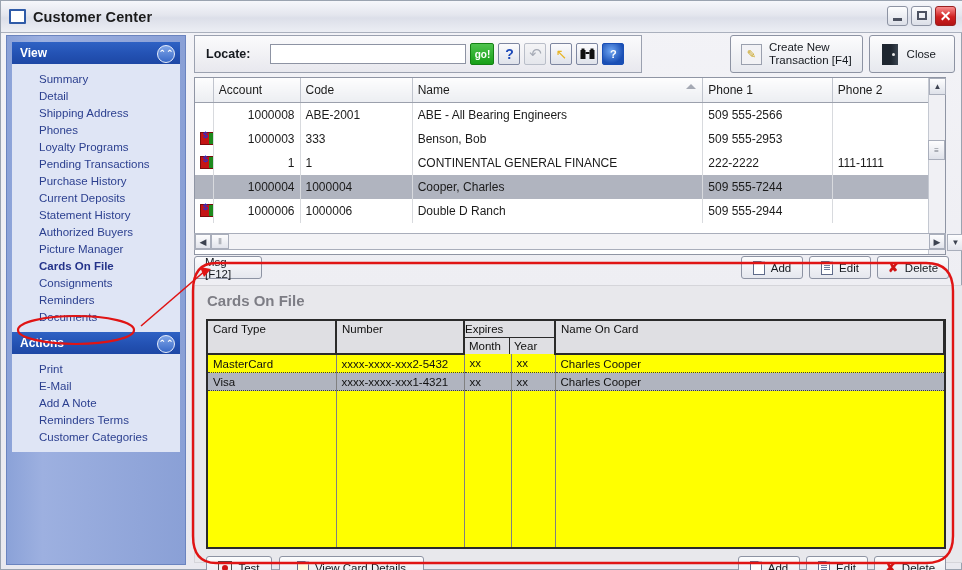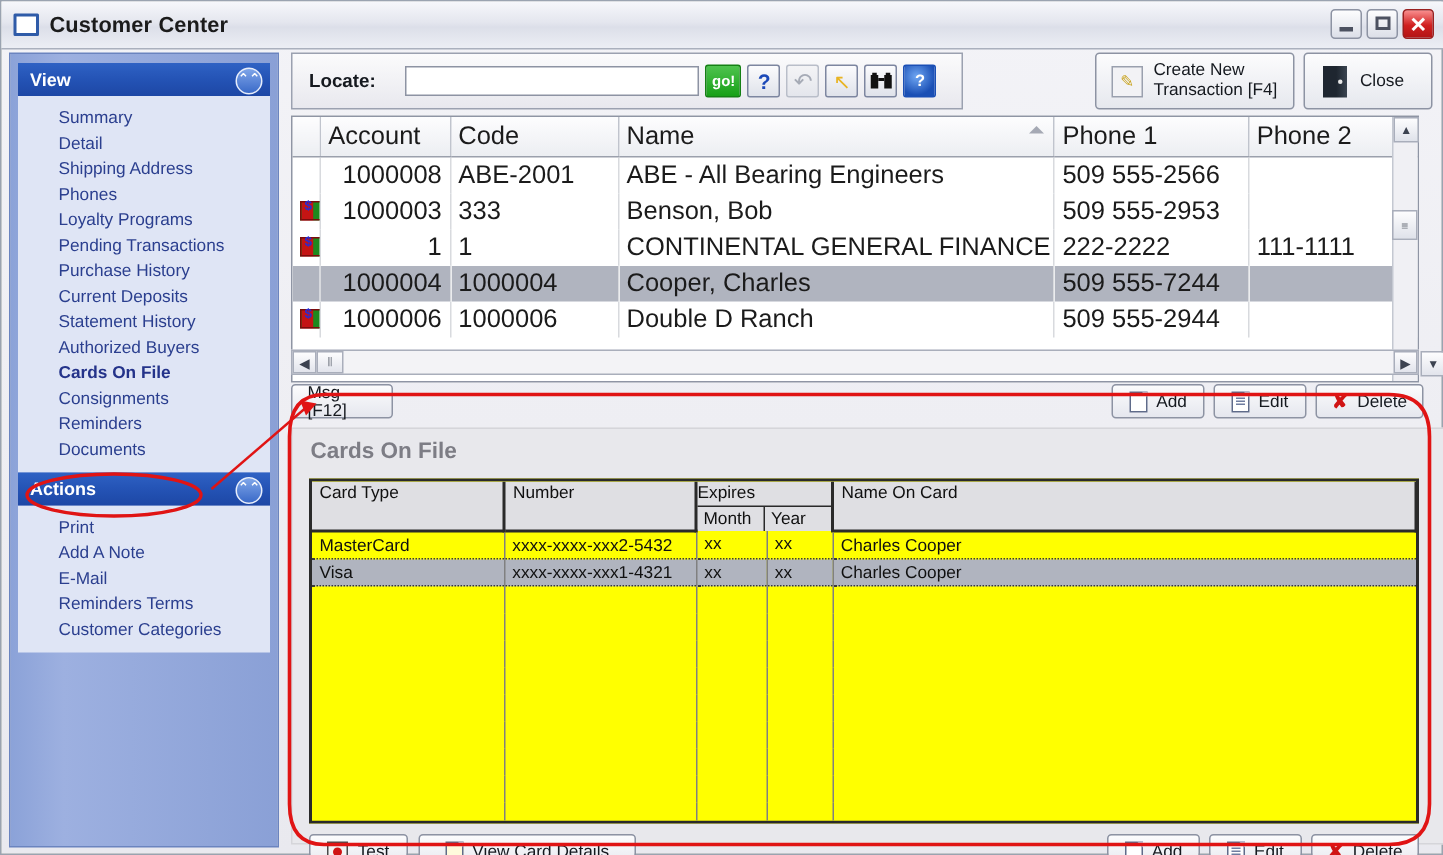--- a/index.html
+++ b/index.html
@@ -150,7 +150,7 @@
     position:absolute; left:3px; top:42px; width:752px; height:178px;
     border:1px solid #8f95a4; background:#ffffff; box-sizing:border-box;
   }
-  table.grid { border-collapse:collapse; width:100%; table-layout:fixed; font-size:17px; }
+  table.grid { border-collapse:collapse; width:100%; table-layout:fixed; font-size:12px; }
   table.grid th {
     background:linear-gradient(to bottom,#fdfdfe,#eceef2);
     border-right:1px solid #c0c4cd; border-bottom:1px solid #9ba0ac;

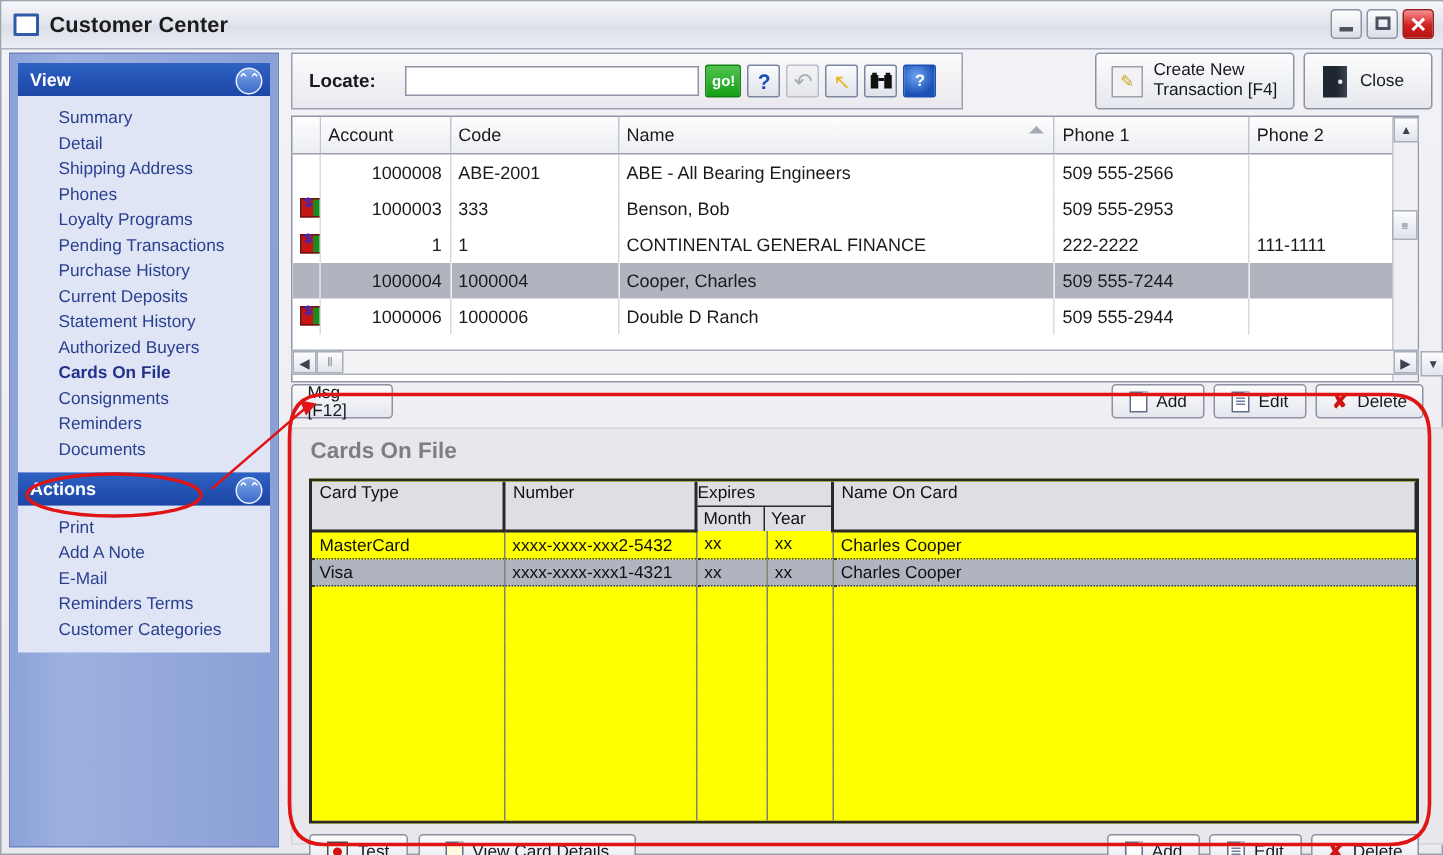--- a/index.html
+++ b/index.html
@@ -300,6 +300,7 @@
         <div class="side-item">Current Deposits</div>
         <div class="side-item">Statement History</div>
         <div class="side-item">Authorized Buyers</div>
+        <div class="side-item">Picture Manager</div>
         <div class="side-item active">Cards On File</div>
         <div class="side-item">Consignments</div>
         <div class="side-item">Reminders</div>

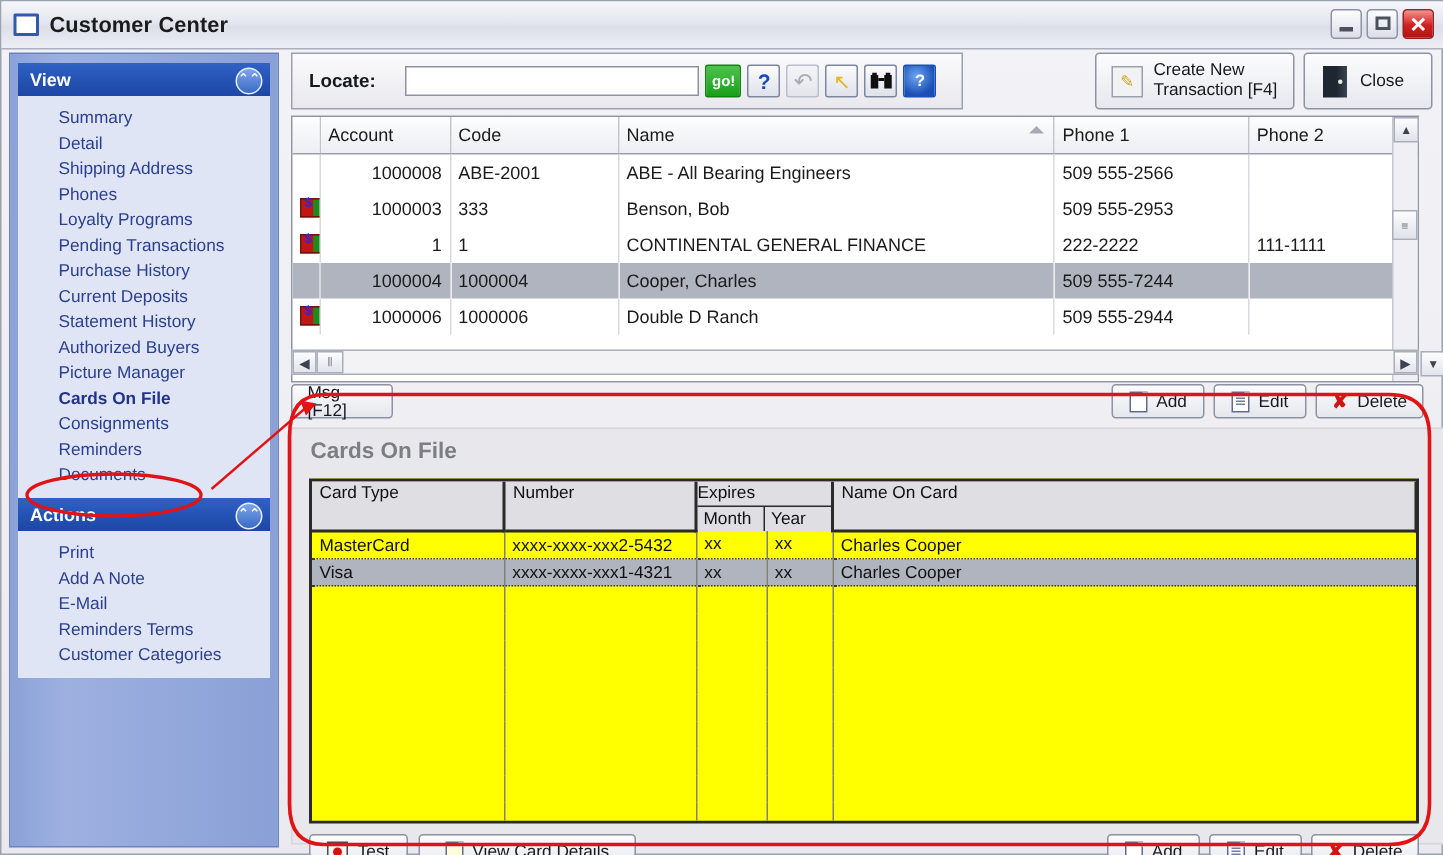--- a/index.html
+++ b/index.html
@@ -315,8 +315,8 @@
       </div>
       <div class="panel-body">
         <div class="side-item">Print</div>
+        <div class="side-item">E-Mail</div>
         <div class="side-item">Add A Note</div>
-        <div class="side-item">E-Mail</div>
         <div class="side-item">Reminders Terms</div>
         <div class="side-item">Customer Categories</div>
       </div>

